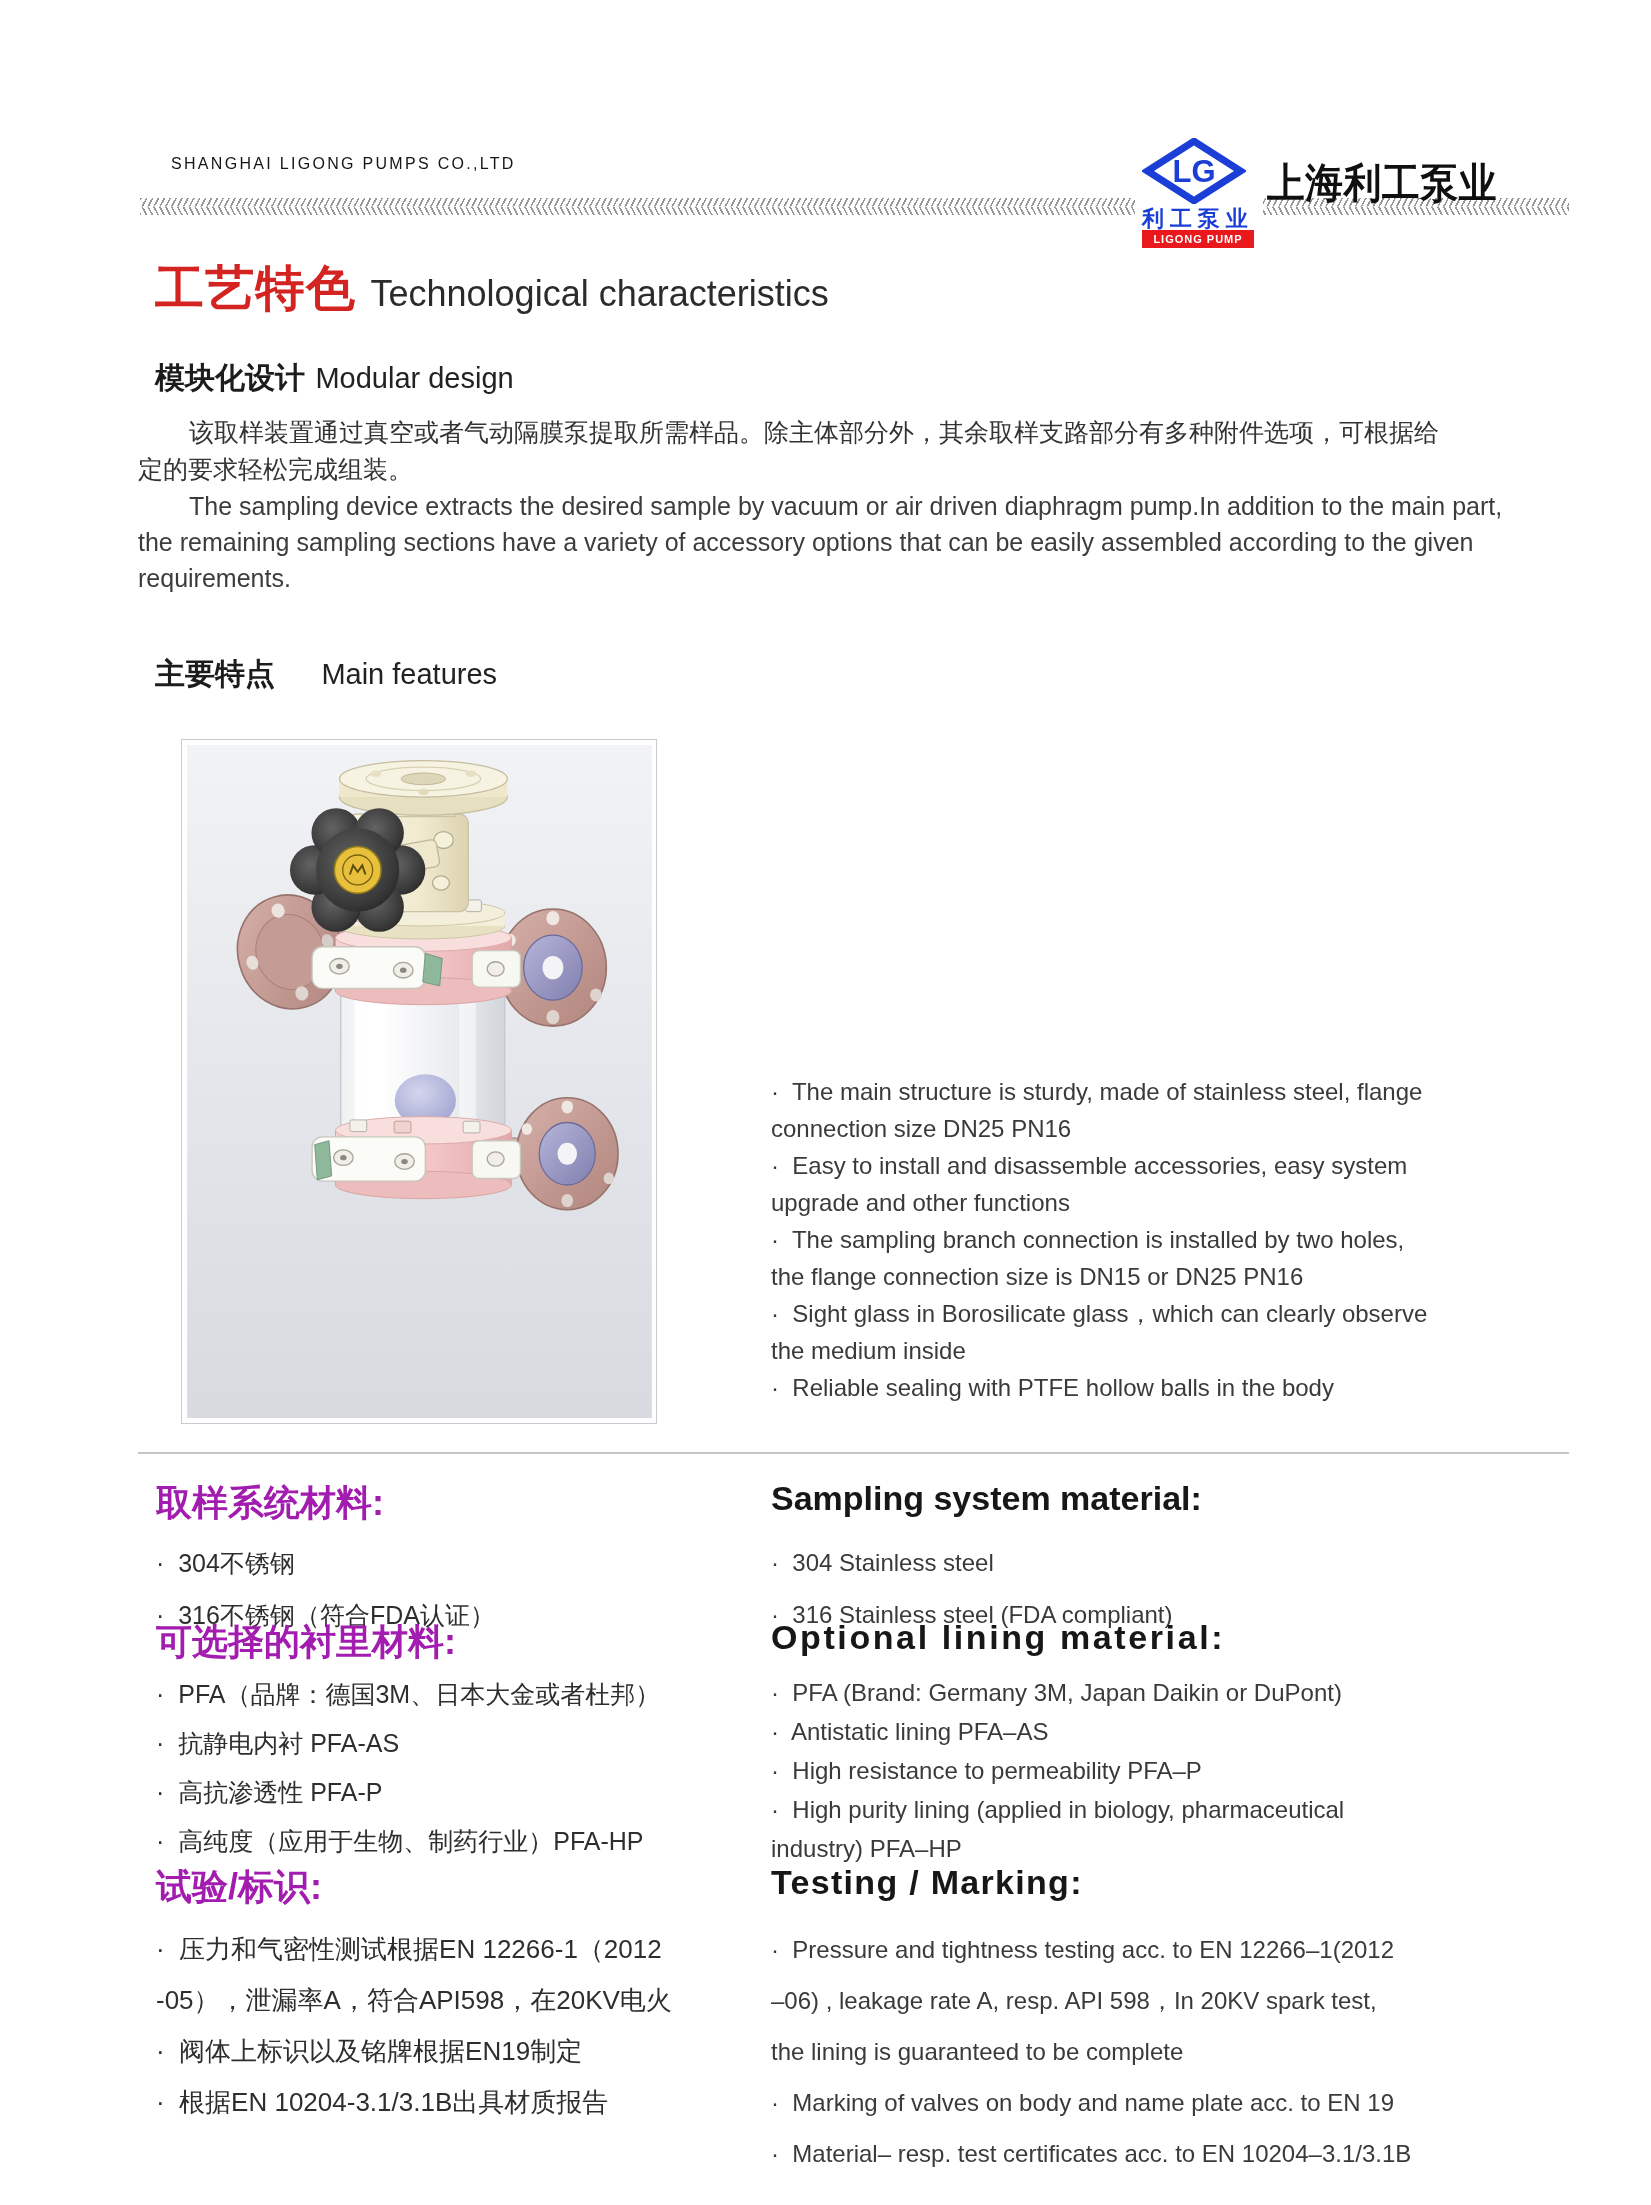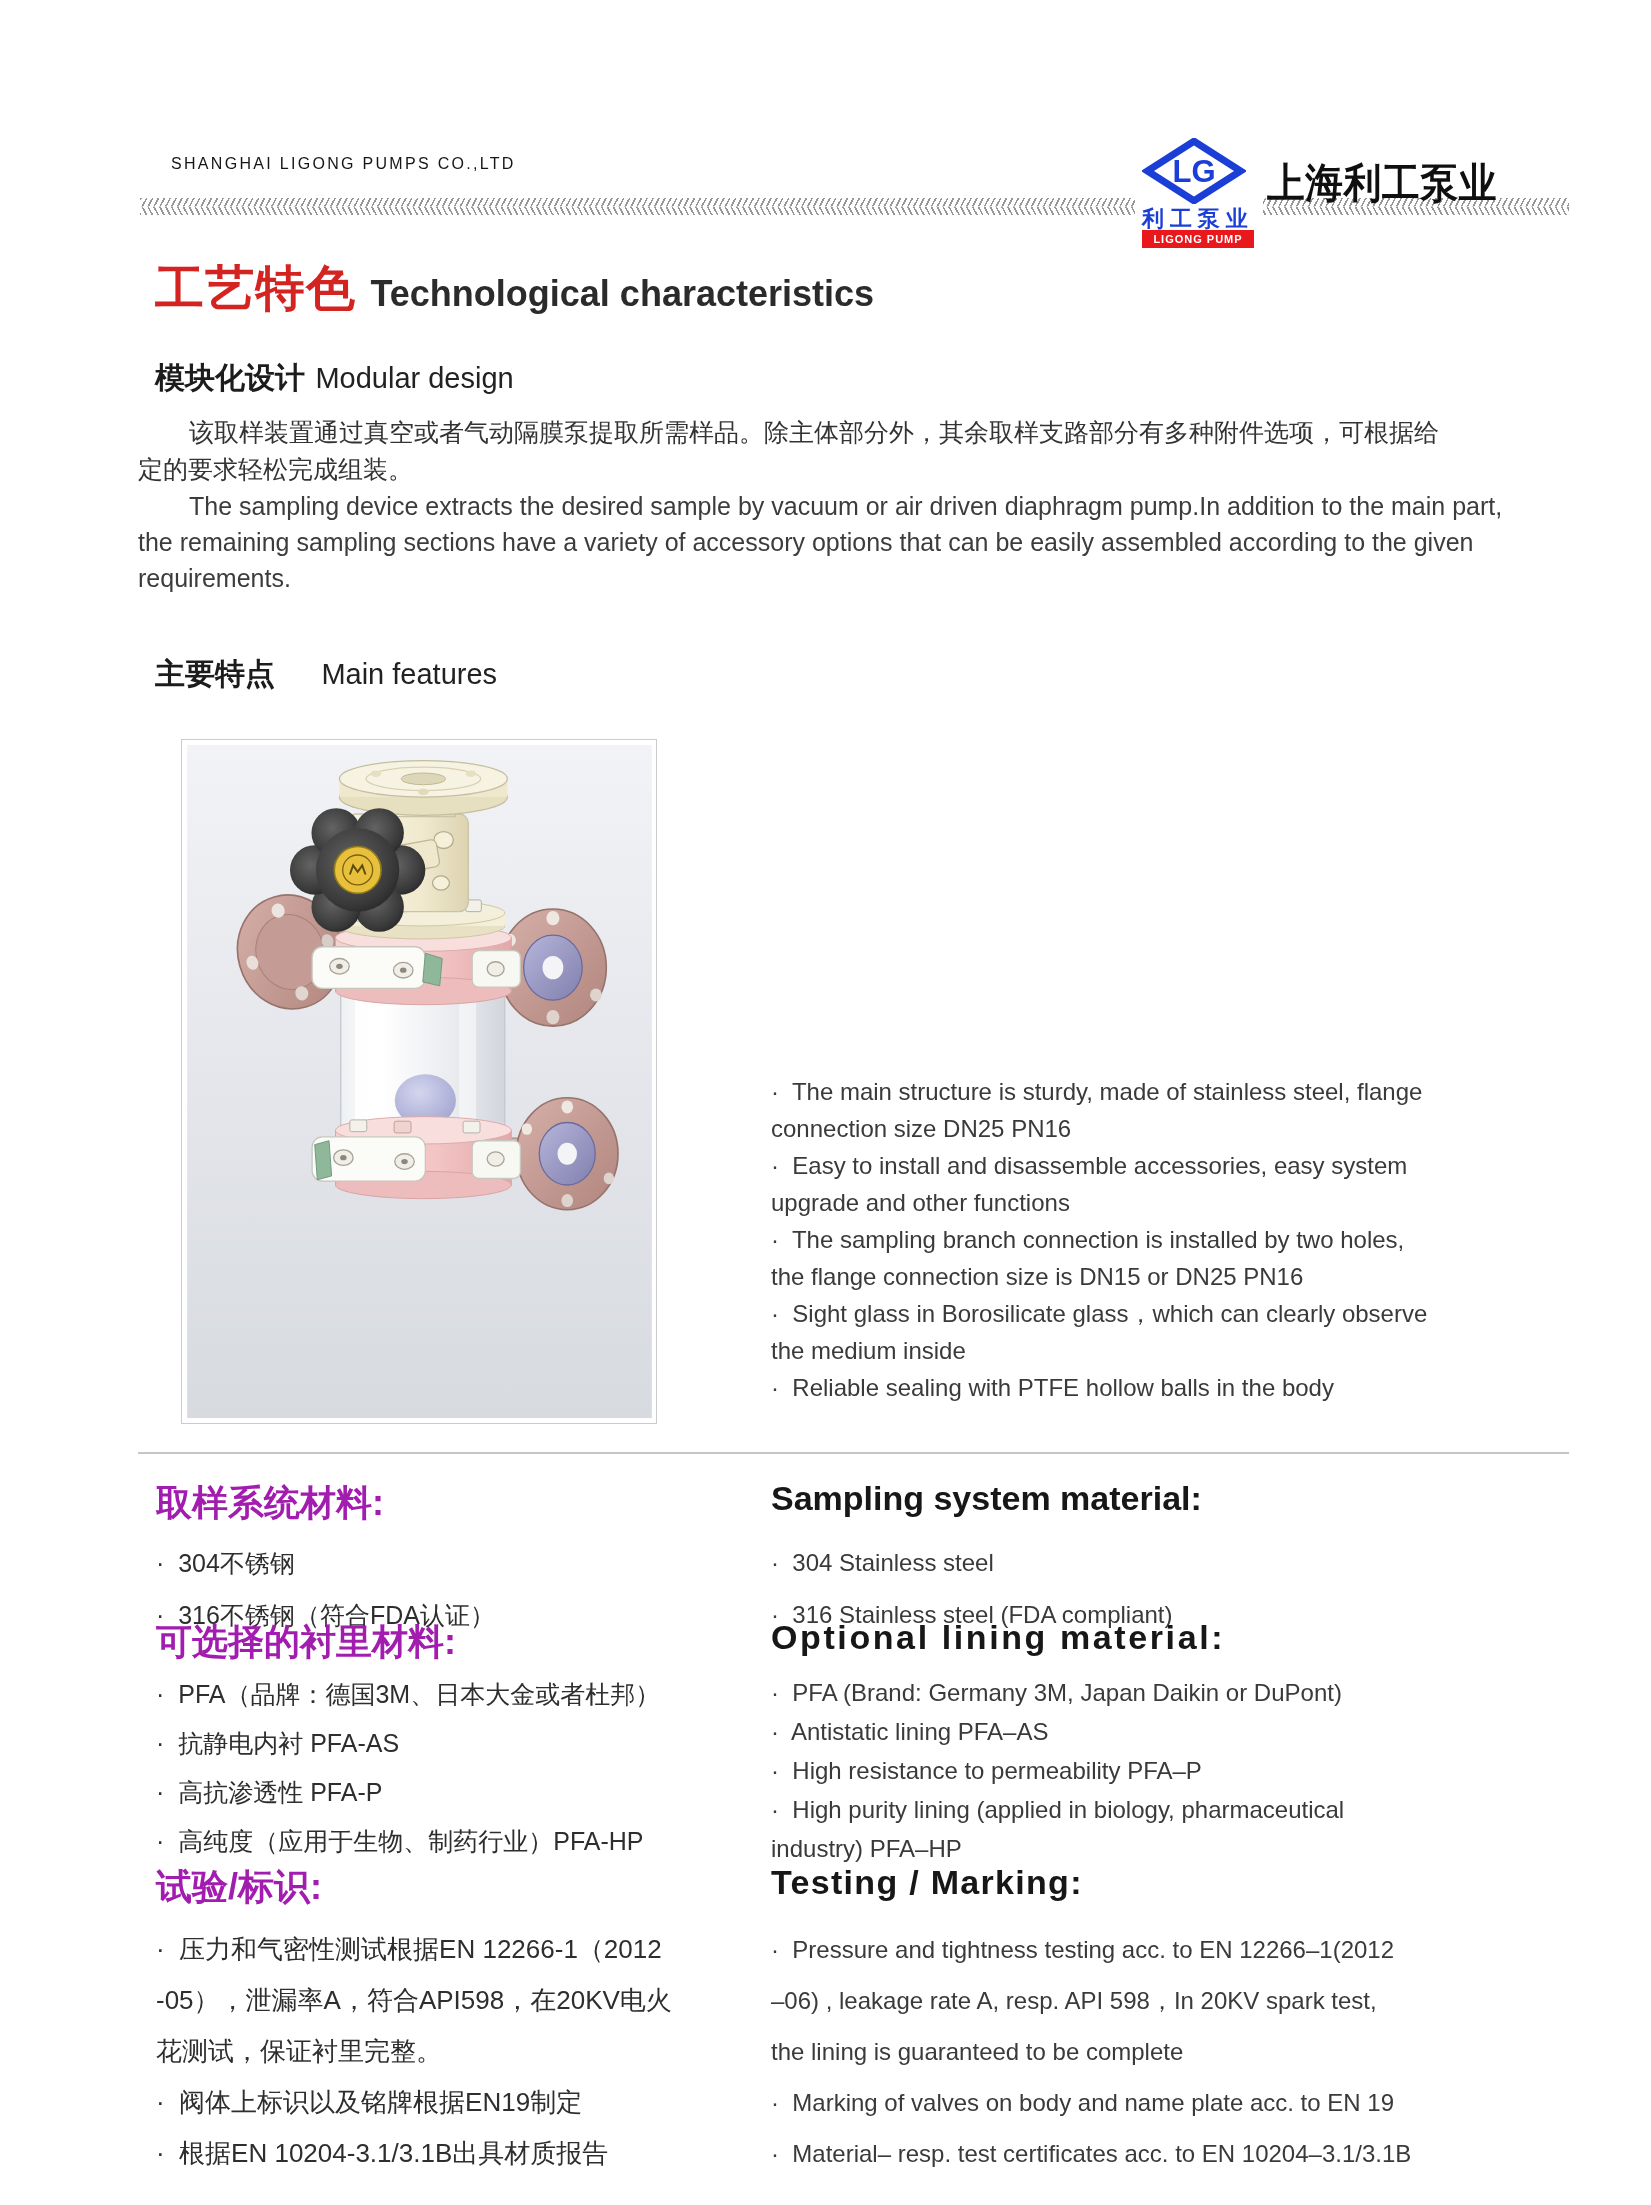--- a/index.html
+++ b/index.html
@@ -34,7 +34,7 @@
   
   .title-row{left:155px; top:264px; display:flex; align-items:flex-end;}
   .title-cn{font-size:49px; font-weight:bold; color:#D32422; letter-spacing:1.3px; line-height:1;}
-  .title-en{font-size:36px; color:#2b2b2b; margin-left:14.3px; line-height:1.05;font-weight:bold;}
+  .title-en{font-size:36px; color:#2b2b2b; margin-left:14.3px; line-height:1.05;}
   .h2-row{display:flex; align-items:flex-end;}
   .h2-cn{font-size:30px; font-weight:bold; color:#1c1c1c; line-height:1;}
   .h2-en{font-size:29px; color:#222; margin-left:10.4px; line-height:1;}

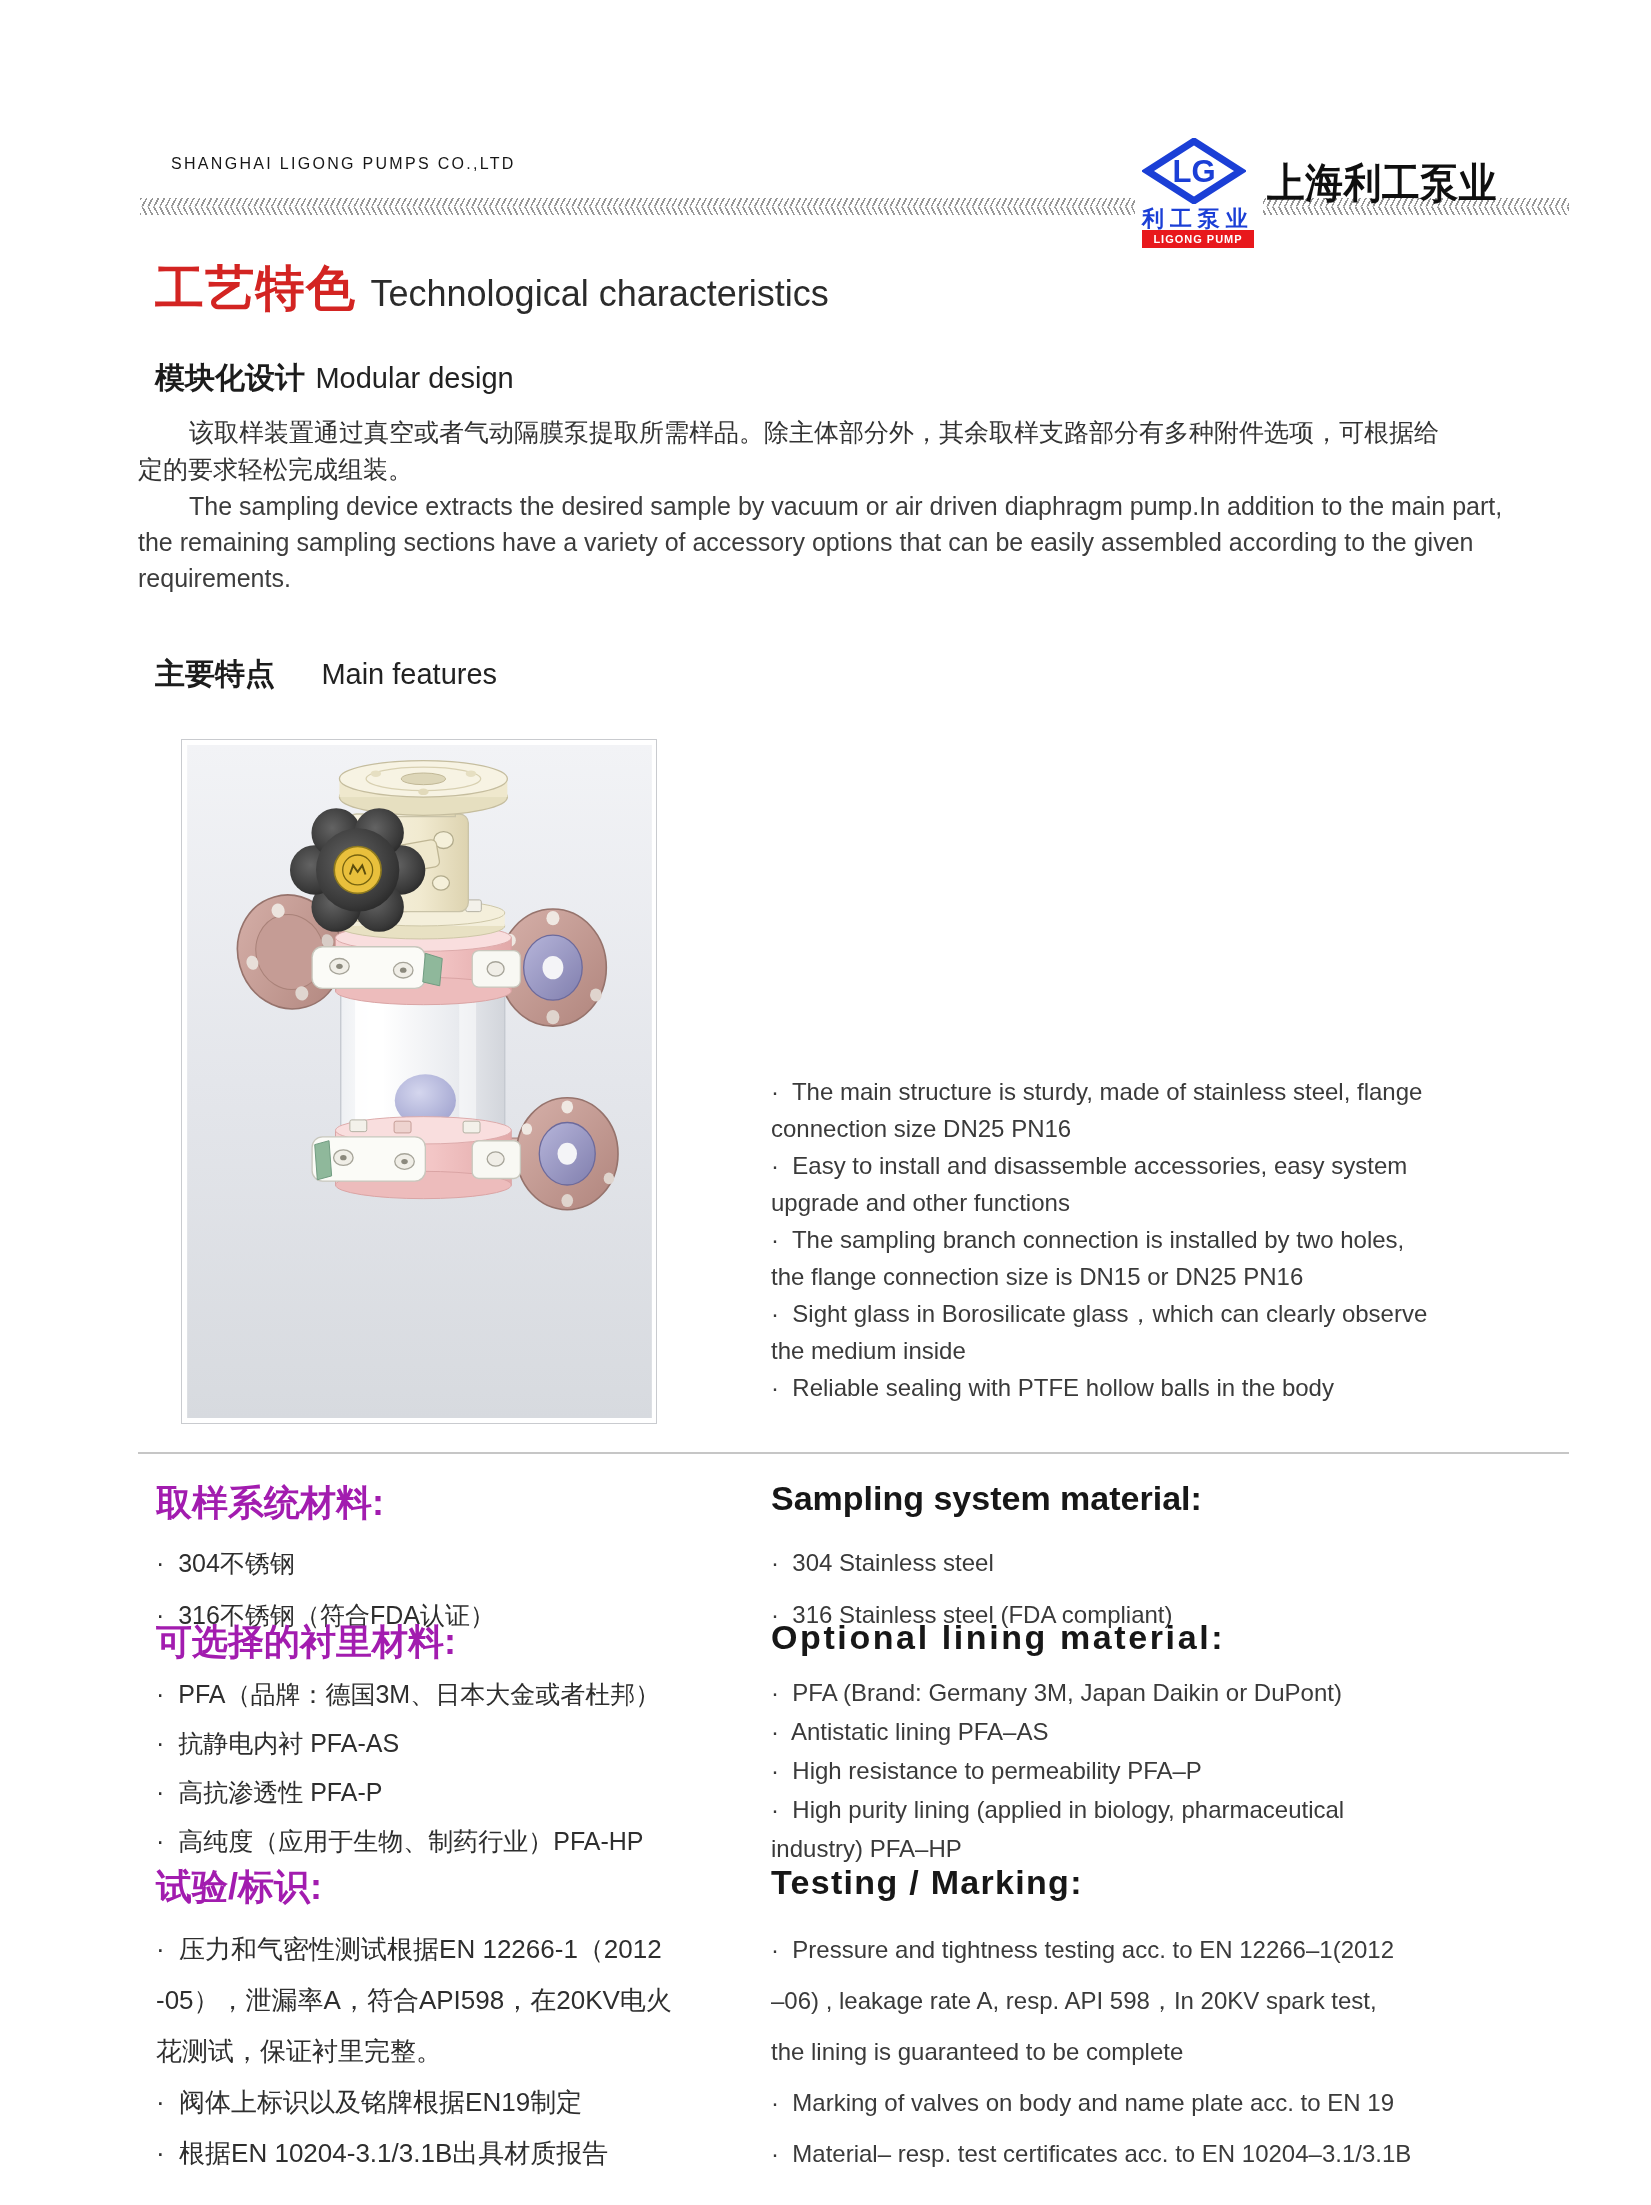--- a/index.html
+++ b/index.html
@@ -309,7 +309,6 @@
   <div class="abs t-cn">
     <div class="ln">·  压力和气密性测试根据EN 12266-1（2012</div>
     <div class="ln">-05），泄漏率A，符合API598，在20KV电火</div>
-    <div class="ln">花测试，保证衬里完整。</div>
     <div class="ln">·  阀体上标识以及铭牌根据EN19制定</div>
     <div class="ln">·  根据EN 10204-3.1/3.1B出具材质报告</div>
   </div>

